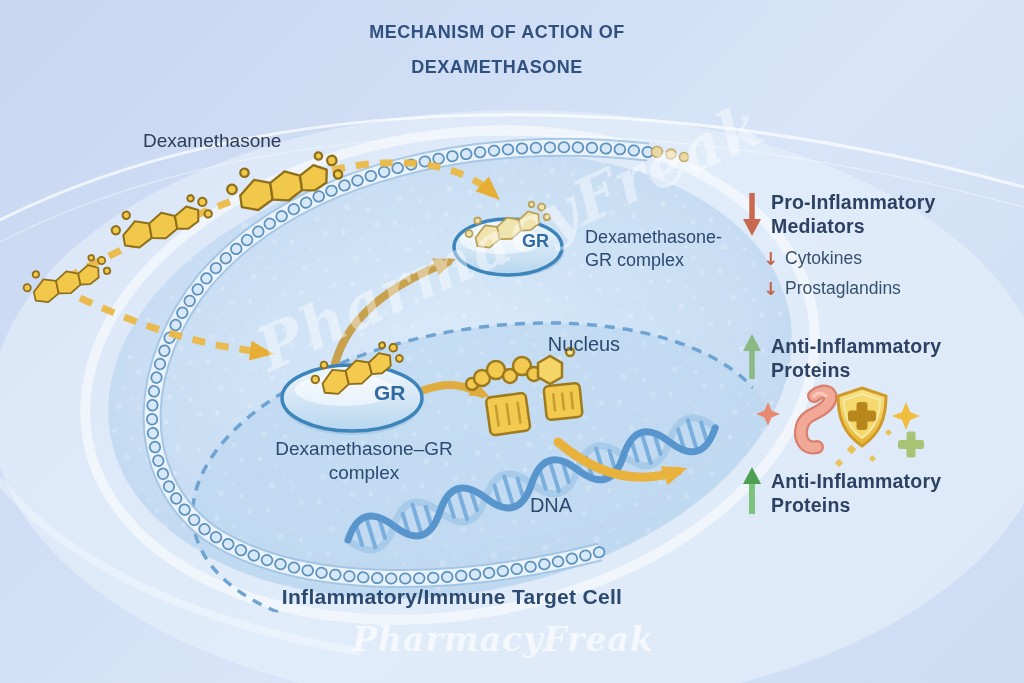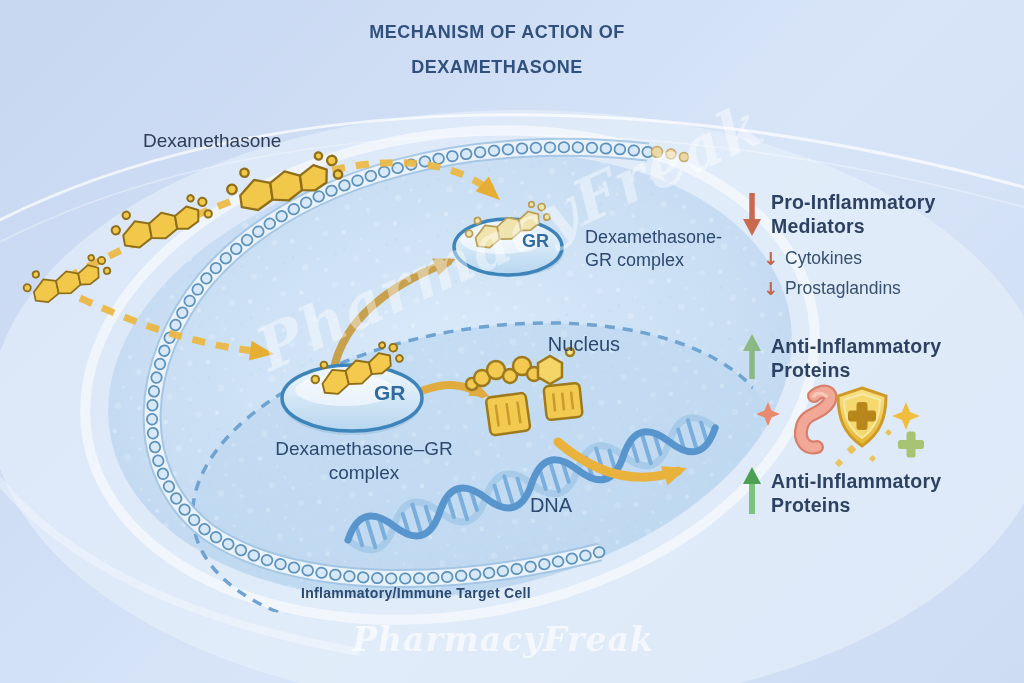--- a/index.html
+++ b/index.html
@@ -19,7 +19,7 @@
   .midcx-lbl{left:364px;top:437px;transform:translateX(-50%);text-align:center;
     font-size:19px;line-height:24px;font-weight:500;}
   .dna-lbl{left:551px;top:494px;transform:translateX(-50%);font-size:20px;font-weight:500;text-align:center;}
-  .cell-lbl{left:416px;top:585px;transform:translateX(-50%);font-size:14px;font-weight:700;
+  .cell-lbl{left:452px;top:585px;transform:translateX(-50%);font-size:21px;font-weight:700;
     letter-spacing:.3px;white-space:nowrap;text-align:center;}
   .gr{color:#2f6aa0;font-weight:600;}
   .gr-top{left:522px;top:231px;font-size:18px;}

